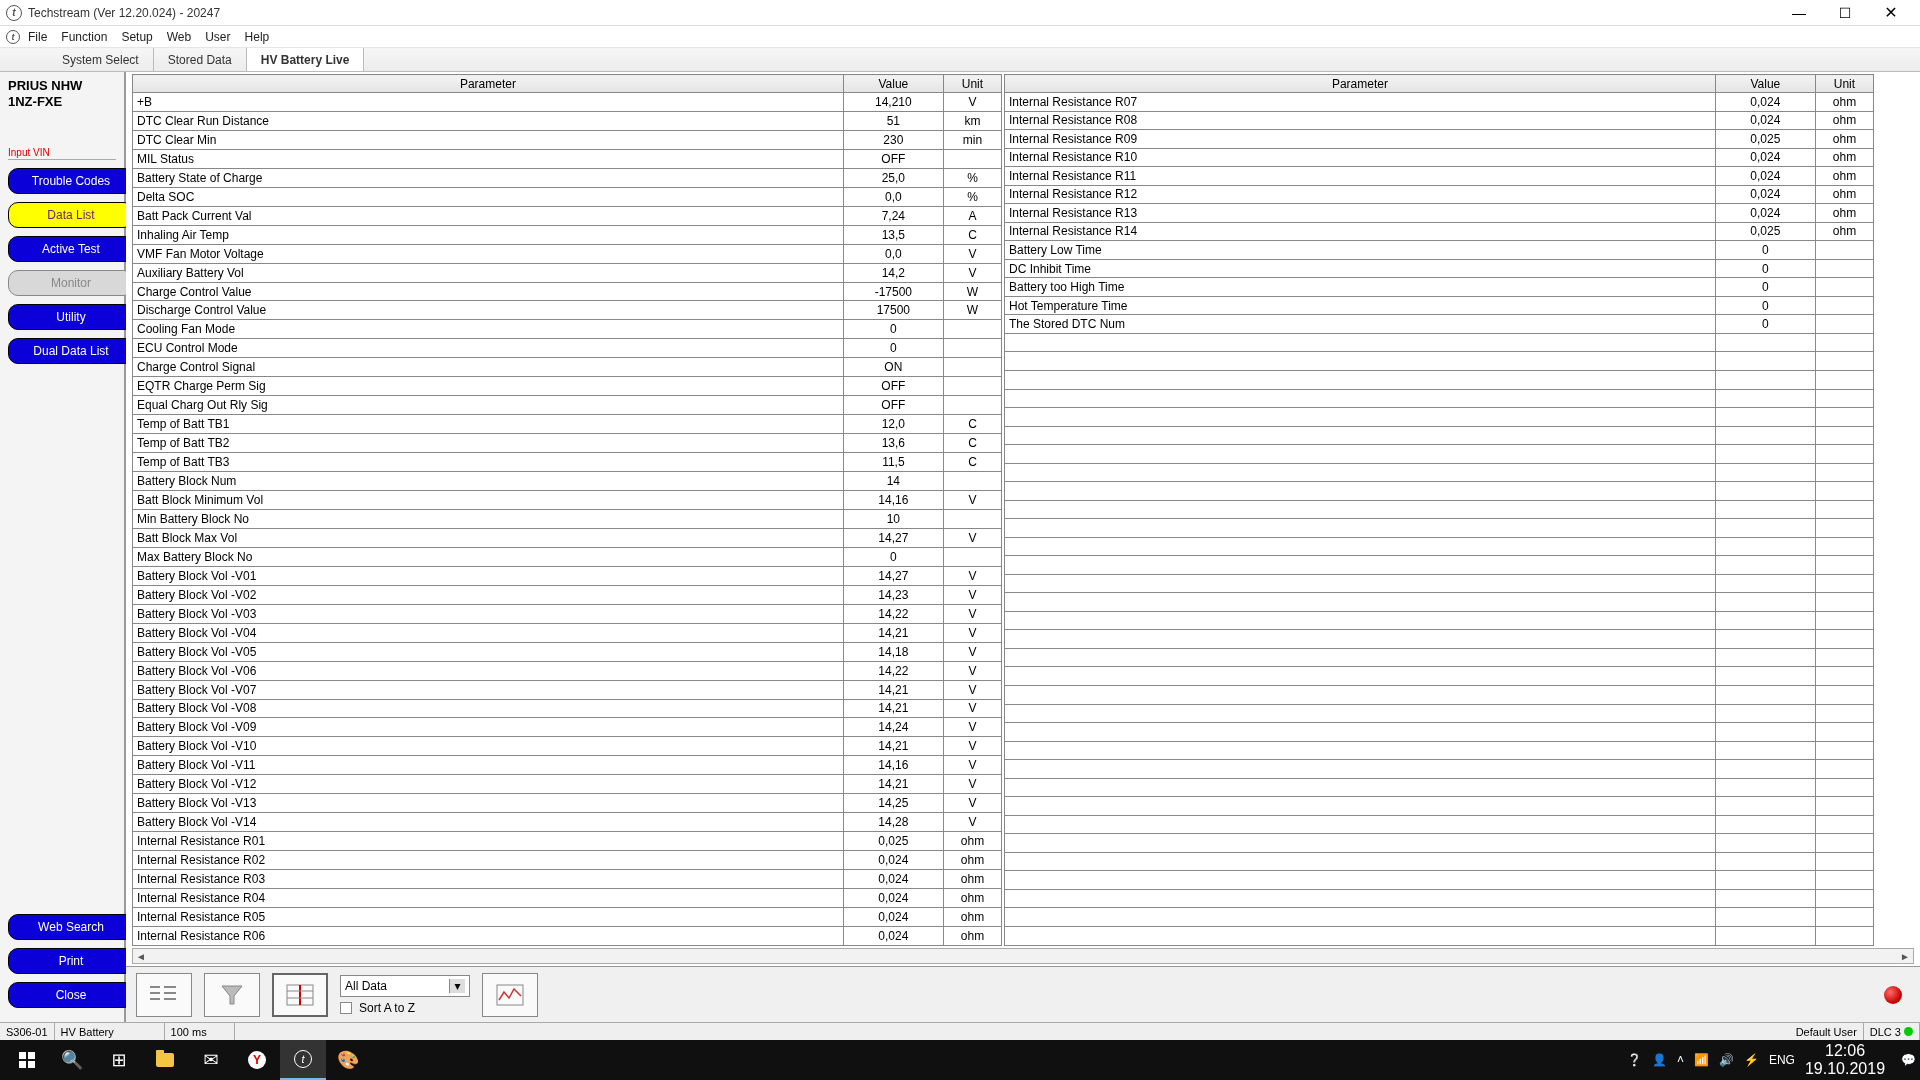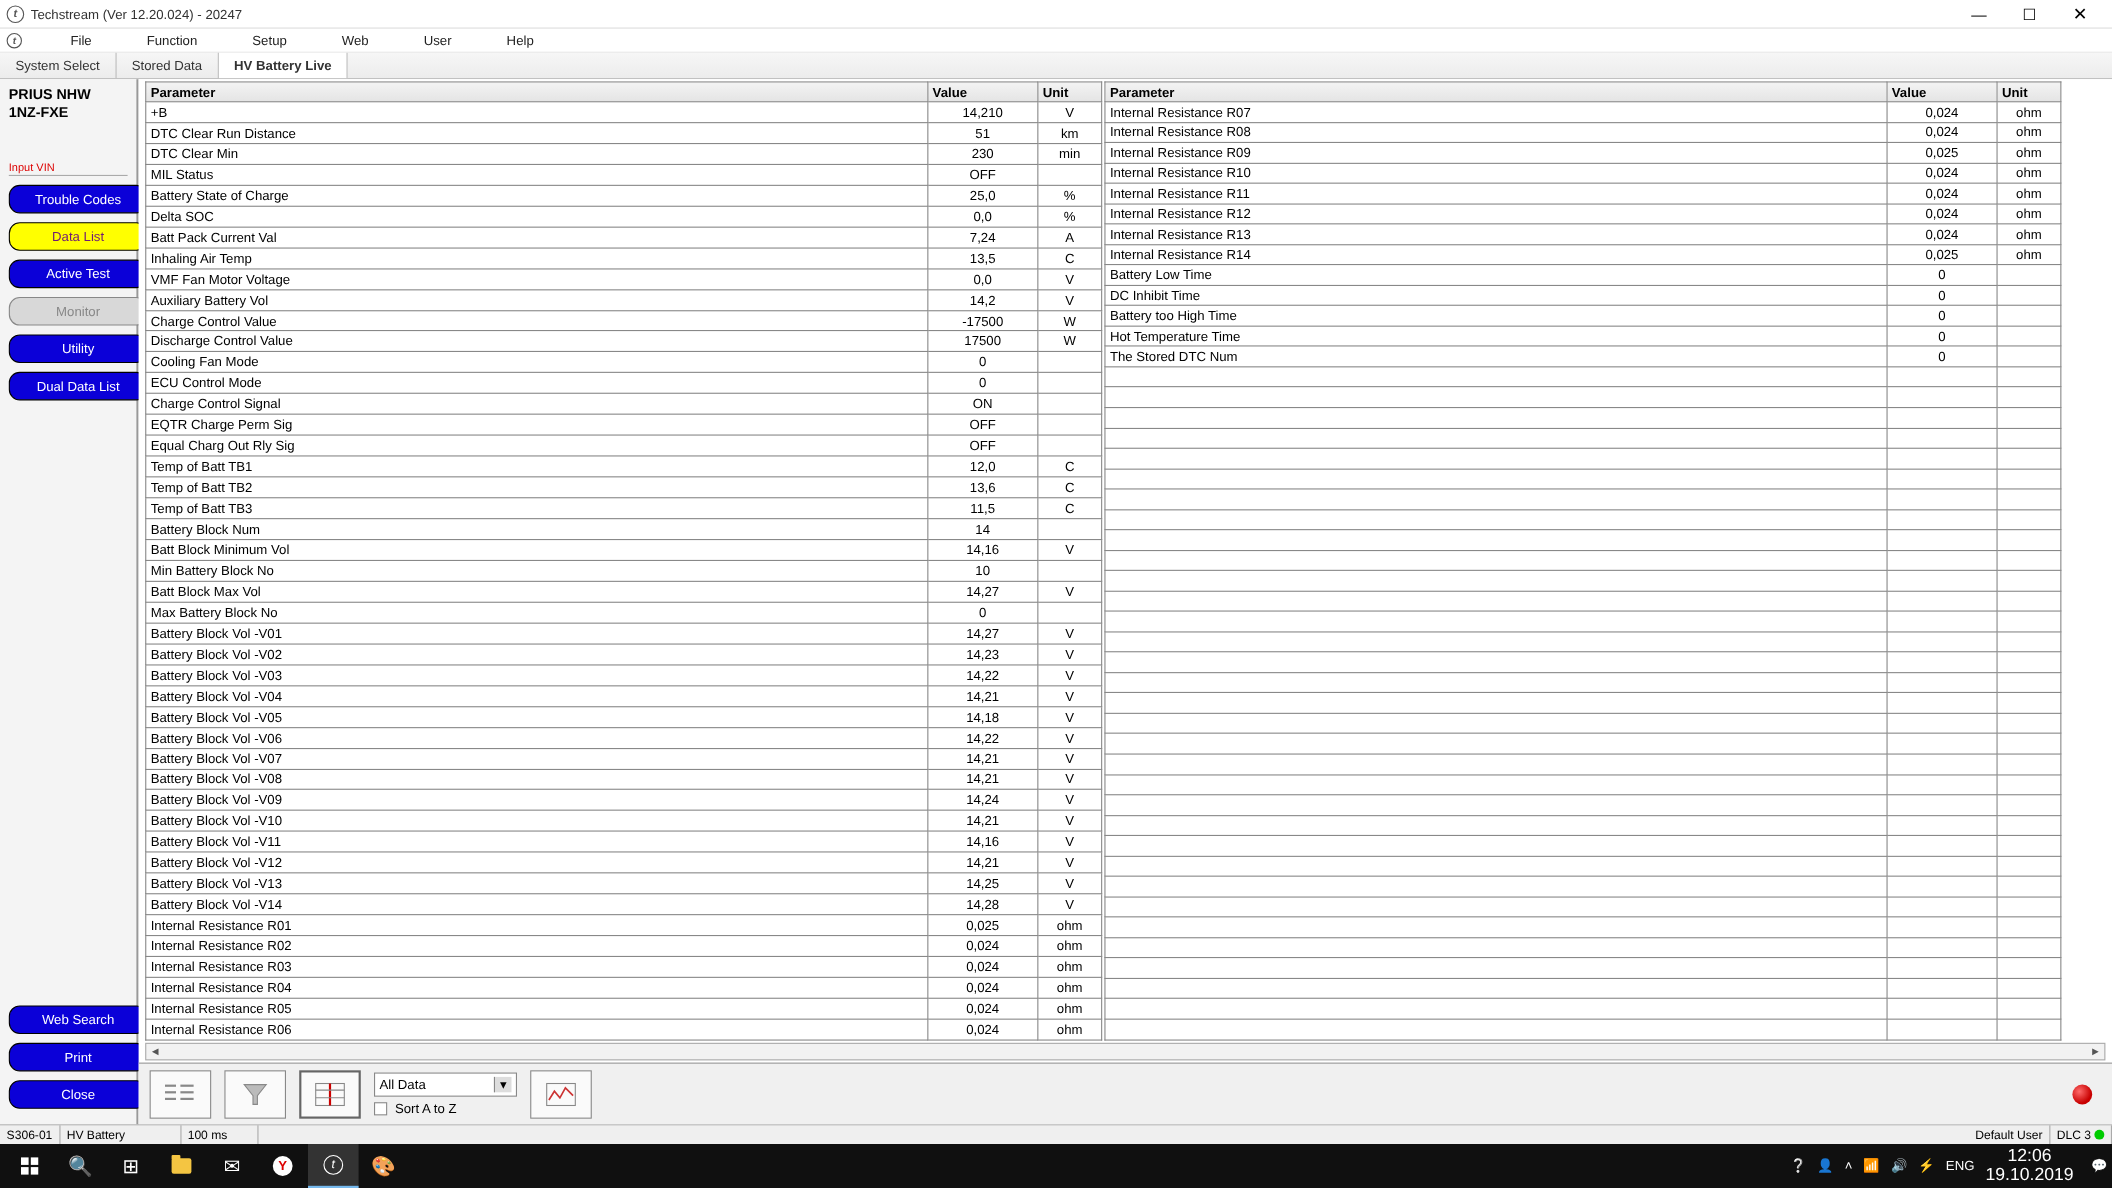--- a/index.html
+++ b/index.html
@@ -16,7 +16,7 @@
 
 .menubar { height: 22px; display: flex; align-items: center; padding: 0 6px; font-size: 12px; border-bottom: 1px solid #e5e5e5; }
 .menubar .app-icon { width: 14px; height: 14px; border: 1.5px solid #555; border-radius: 50%; display: inline-flex; align-items: center; justify-content: center; font-size: 9px; font-style: italic; font-weight: bold; color: #555; margin-right: 8px; }
-.menubar .menu-item { margin-right: 14px; color: #222; cursor: default; margin-left: 36px; }
+.menubar .menu-item { margin-right: 14px; color: #222; cursor: default; }
 
 
 .tabrow { height: 24px; background: linear-gradient(#f6f6f6,#ececec); border-bottom: 1px solid #bbb; display: flex; align-items: stretch; }

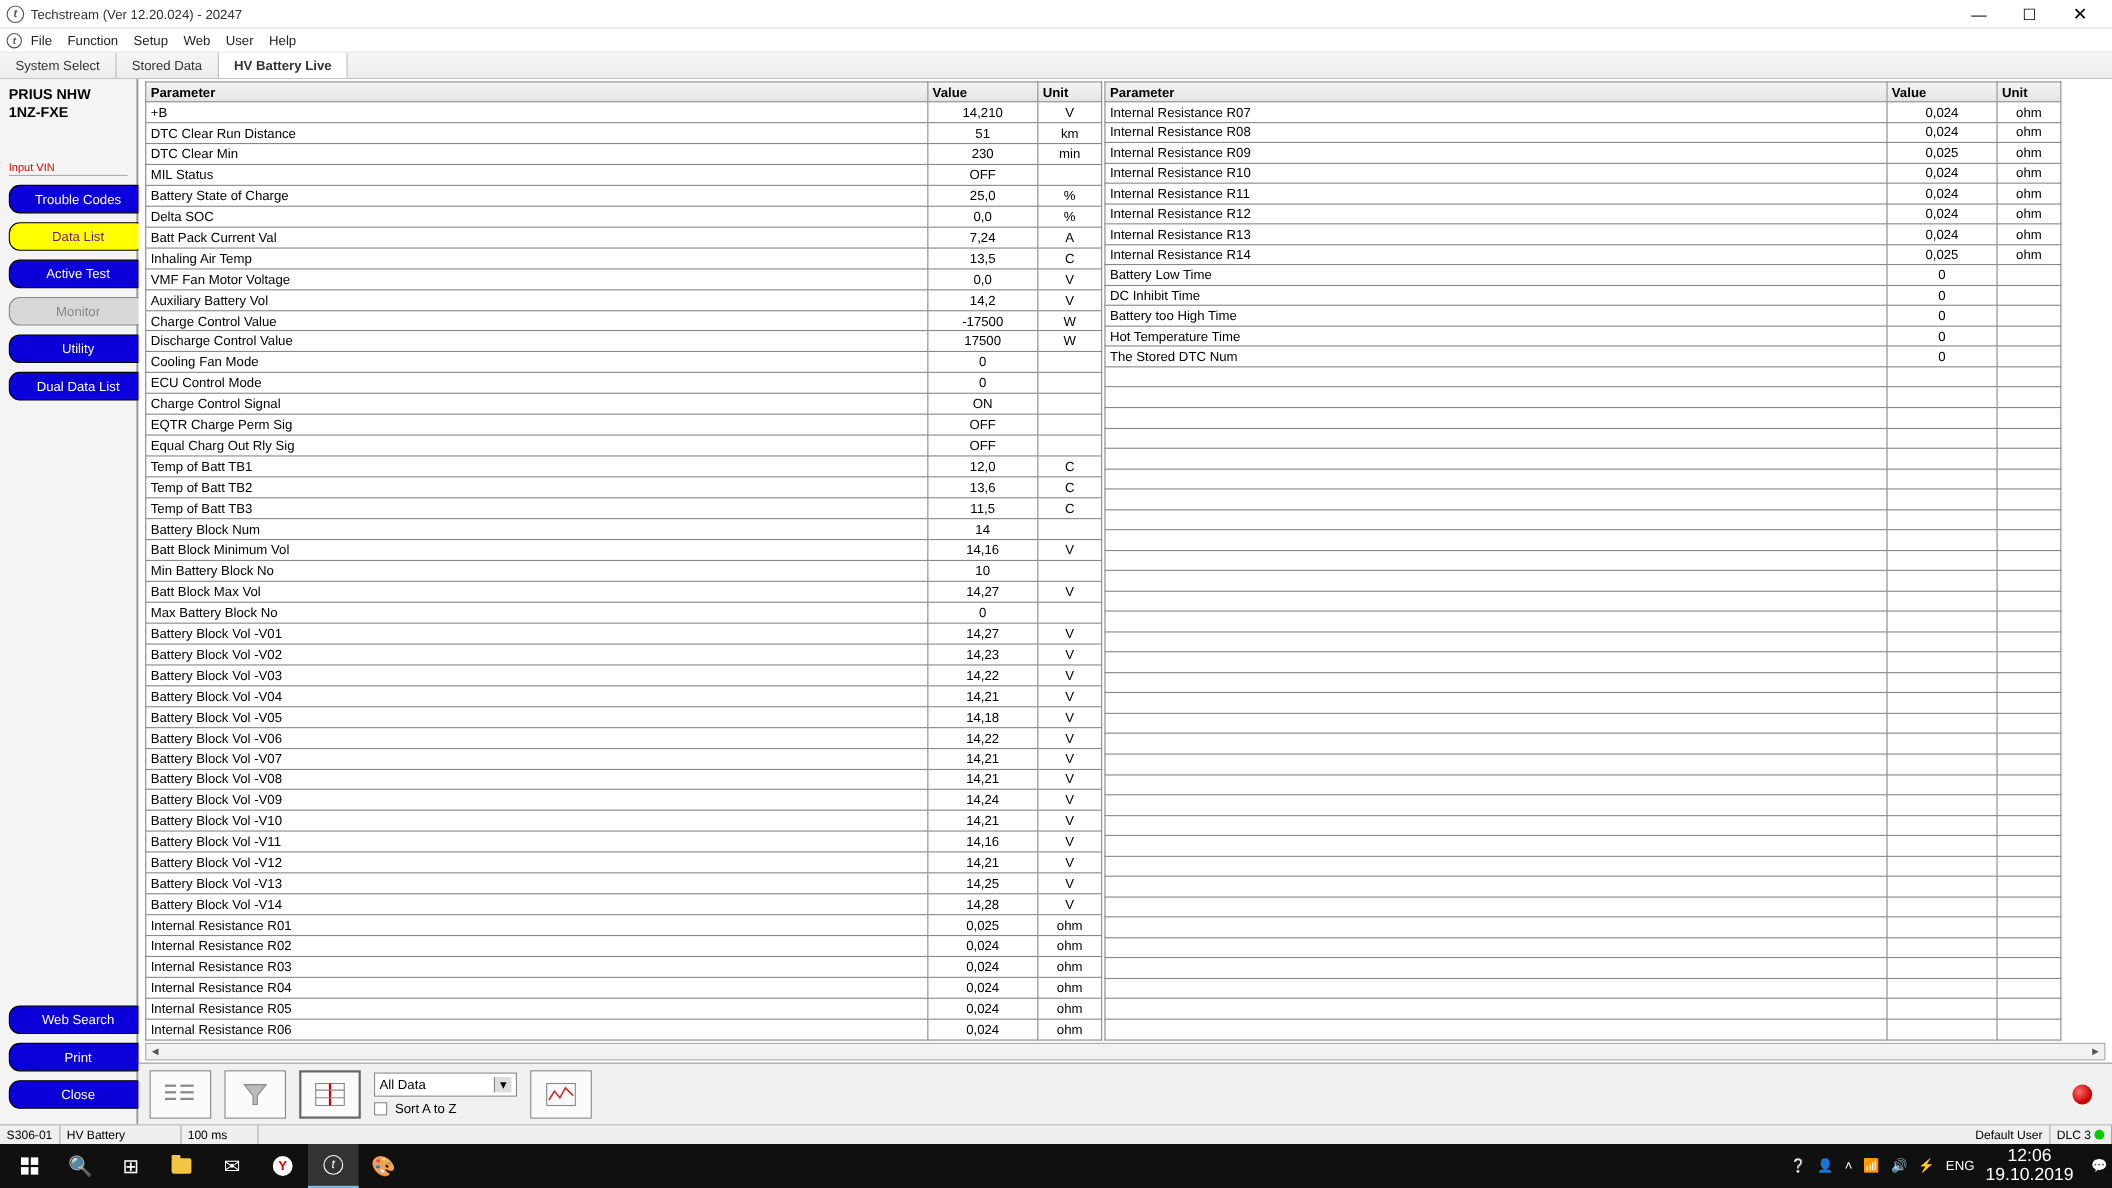--- a/index.html
+++ b/index.html
@@ -19,7 +19,7 @@
 .menubar .menu-item { margin-right: 14px; color: #222; cursor: default; }
 
 
-.tabrow { height: 24px; background: linear-gradient(#f6f6f6,#ececec); border-bottom: 1px solid #bbb; display: flex; align-items: stretch; }
+.tabrow { height: 24px; background: linear-gradient(#f6f6f6,#ececec); border-bottom: 1px solid #bbb; display: flex; align-items: stretch; padding-left: 48px; }
 .tabrow .tab { padding: 0 14px; border-right: 1px solid #bbb; display: flex; align-items: center; font-size: 12px; color: #333; cursor: default; }
 .tabrow .tab.active { background: #fff; font-weight: bold; }
 

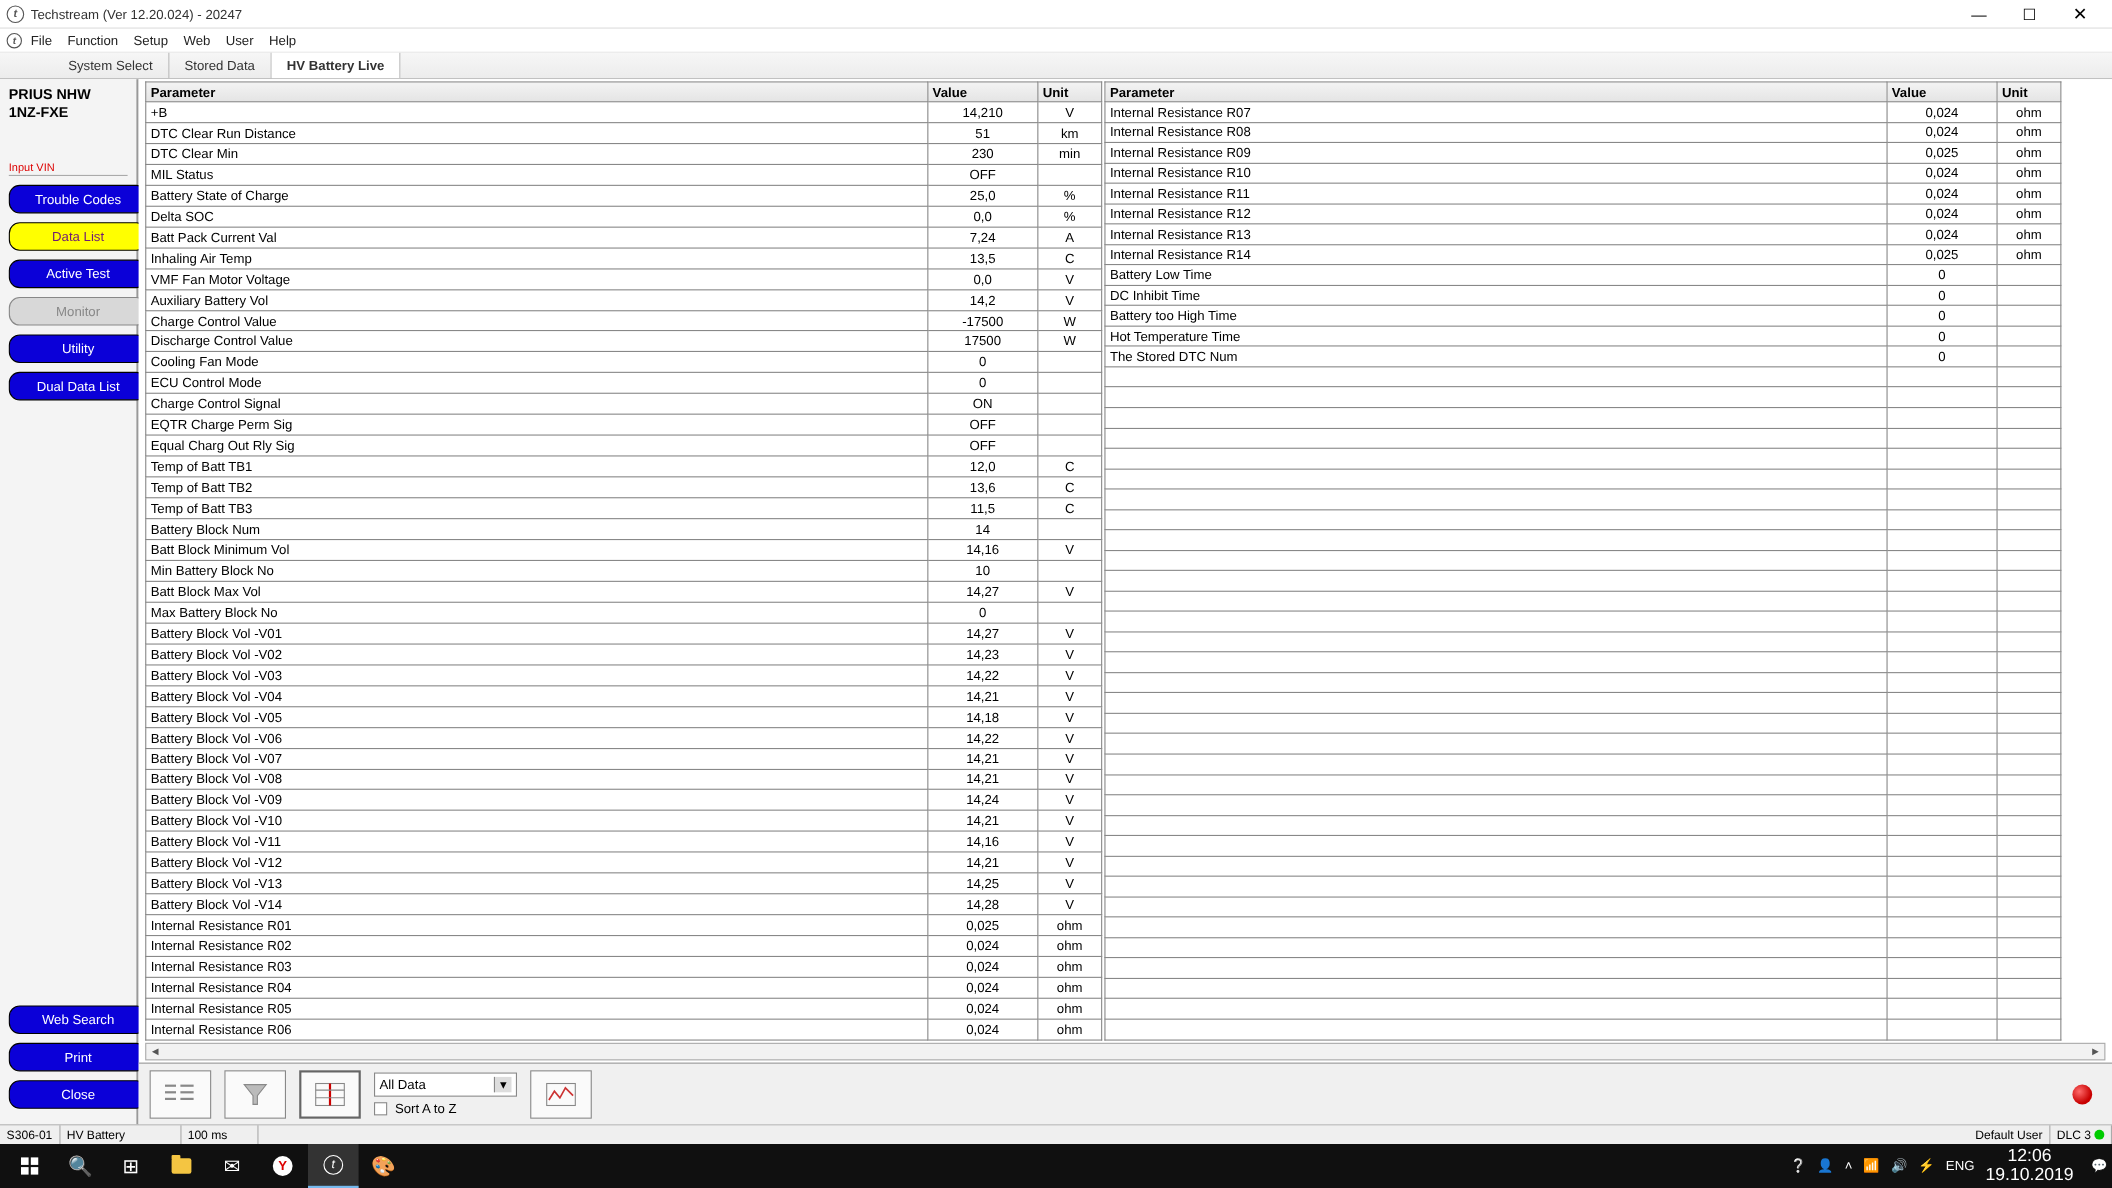--- a/index.html
+++ b/index.html
@@ -42,7 +42,7 @@
 .tables { flex: 1; display: flex; gap: 2px; padding: 2px 6px 2px 6px; overflow: hidden; }
 .tbl { border: 1px solid #888; border-collapse: collapse; font-size: 12px; }
 .tbl th, .tbl td { border: 1px solid #888; padding: 0 4px; height: 18px; line-height: 16px; white-space: nowrap; overflow: hidden; }
-.tbl th { background: linear-gradient(#f3f3f3,#e4e4e4); font-weight: bold; text-align: left; }
+.tbl th { background: linear-gradient(#f3f3f3,#e4e4e4); font-weight: normal; text-align: center; }
 .tbl td.param { text-align: left; }
 .tbl td.val { text-align: center; }
 .tbl td.unit { text-align: center; }

